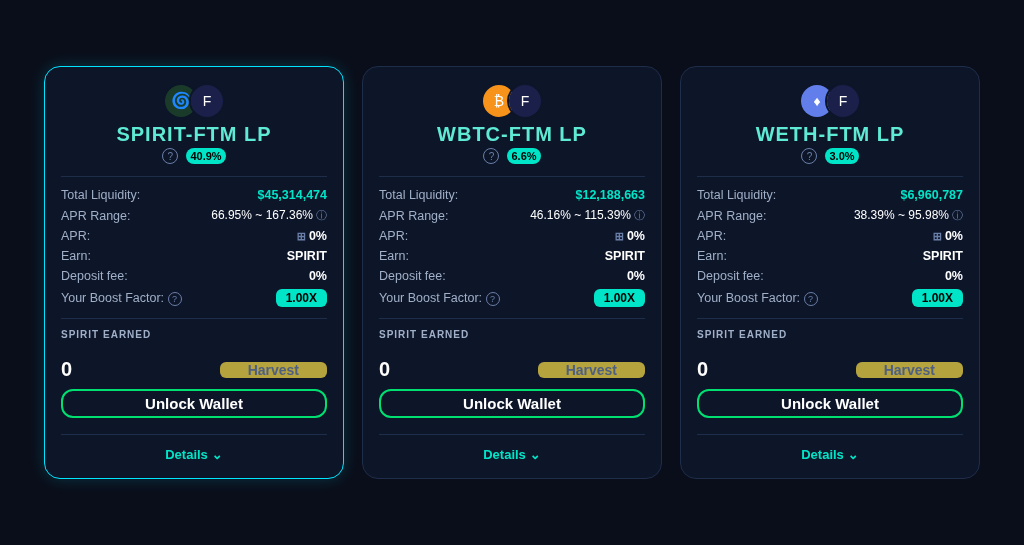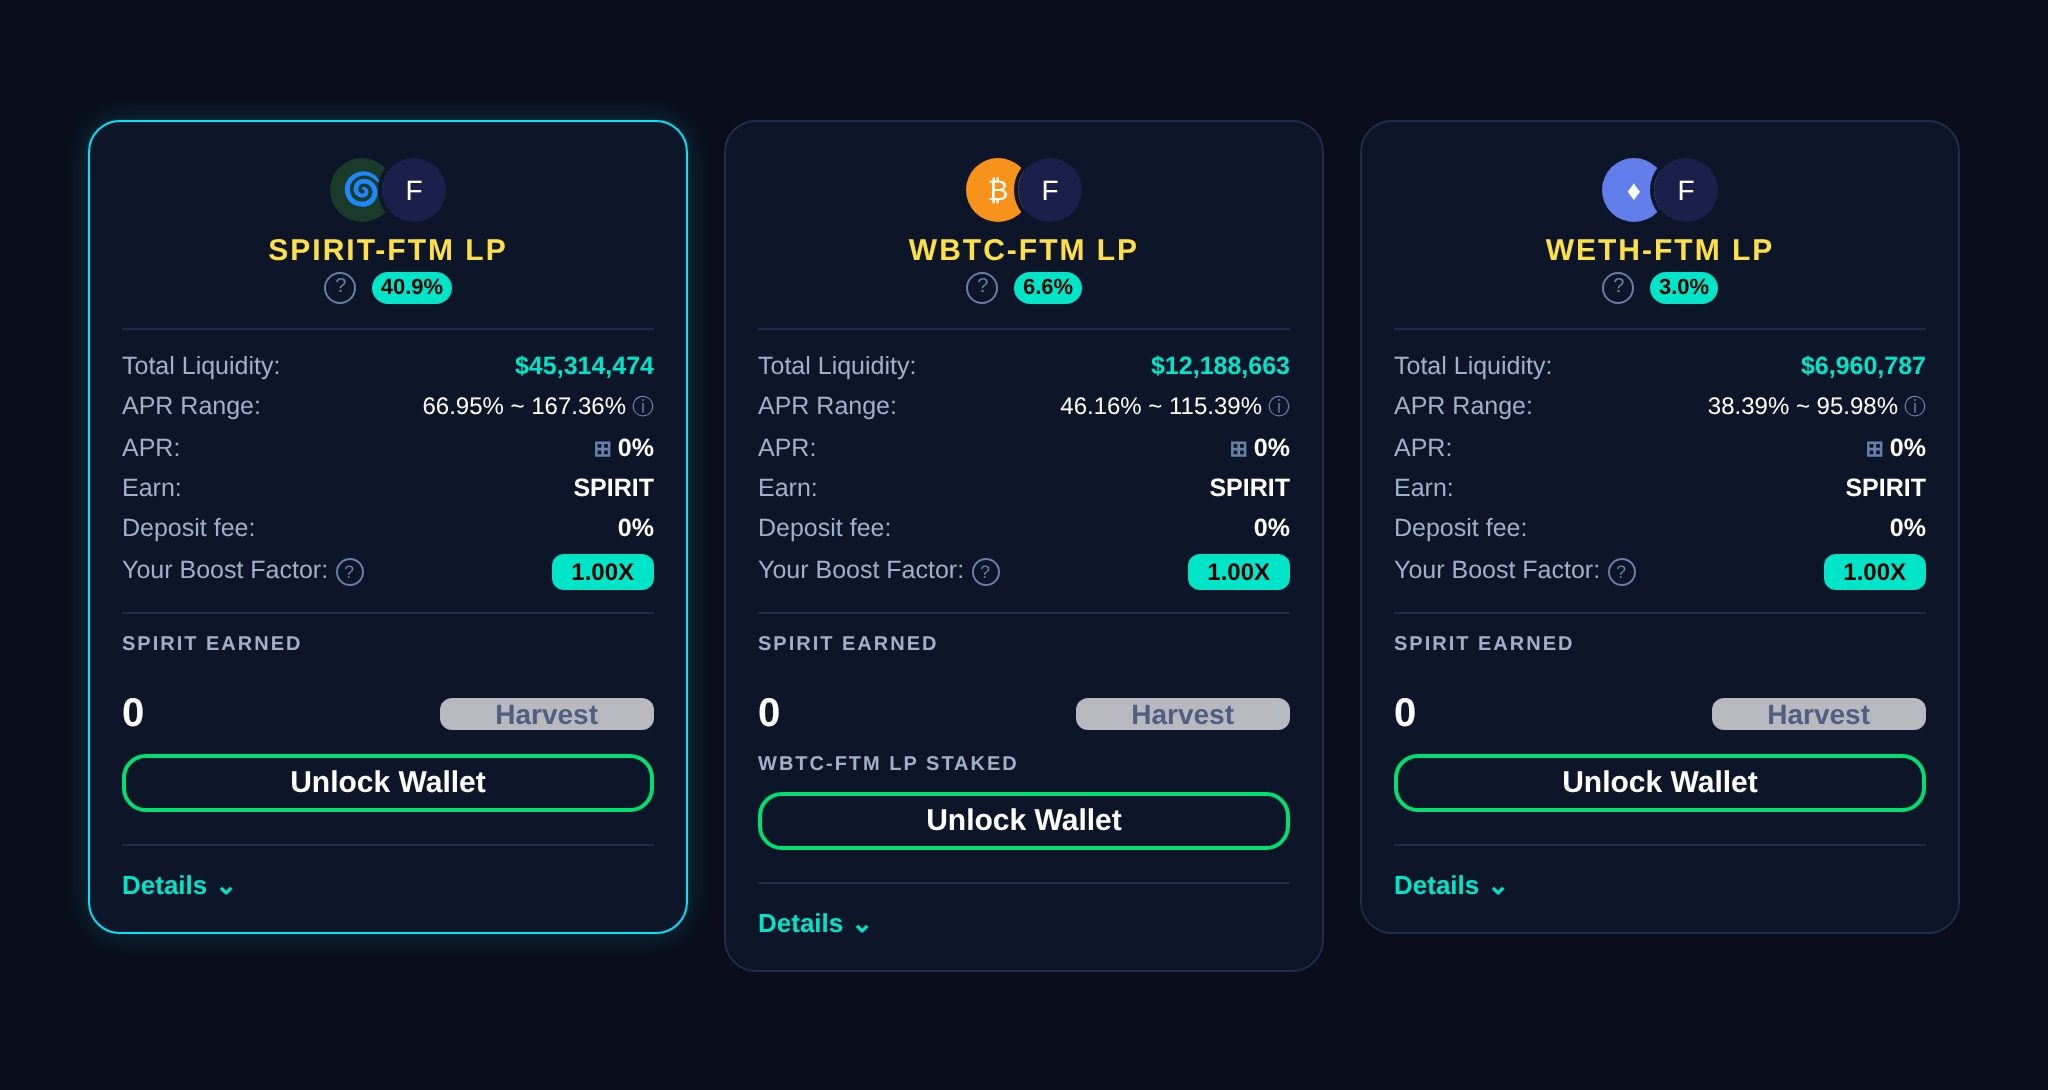--- a/index.html
+++ b/index.html
@@ -58,10 +58,10 @@
       margin-left: -10px;
     }
     .card-title {
-      font-size: 15px;
+      font-size: 20px;
       font-weight: 700;
       letter-spacing: 1px;
-      color: #fde047;
+      color: #5eead4;
       text-align: center;
     }
     .card-subtitle-row {

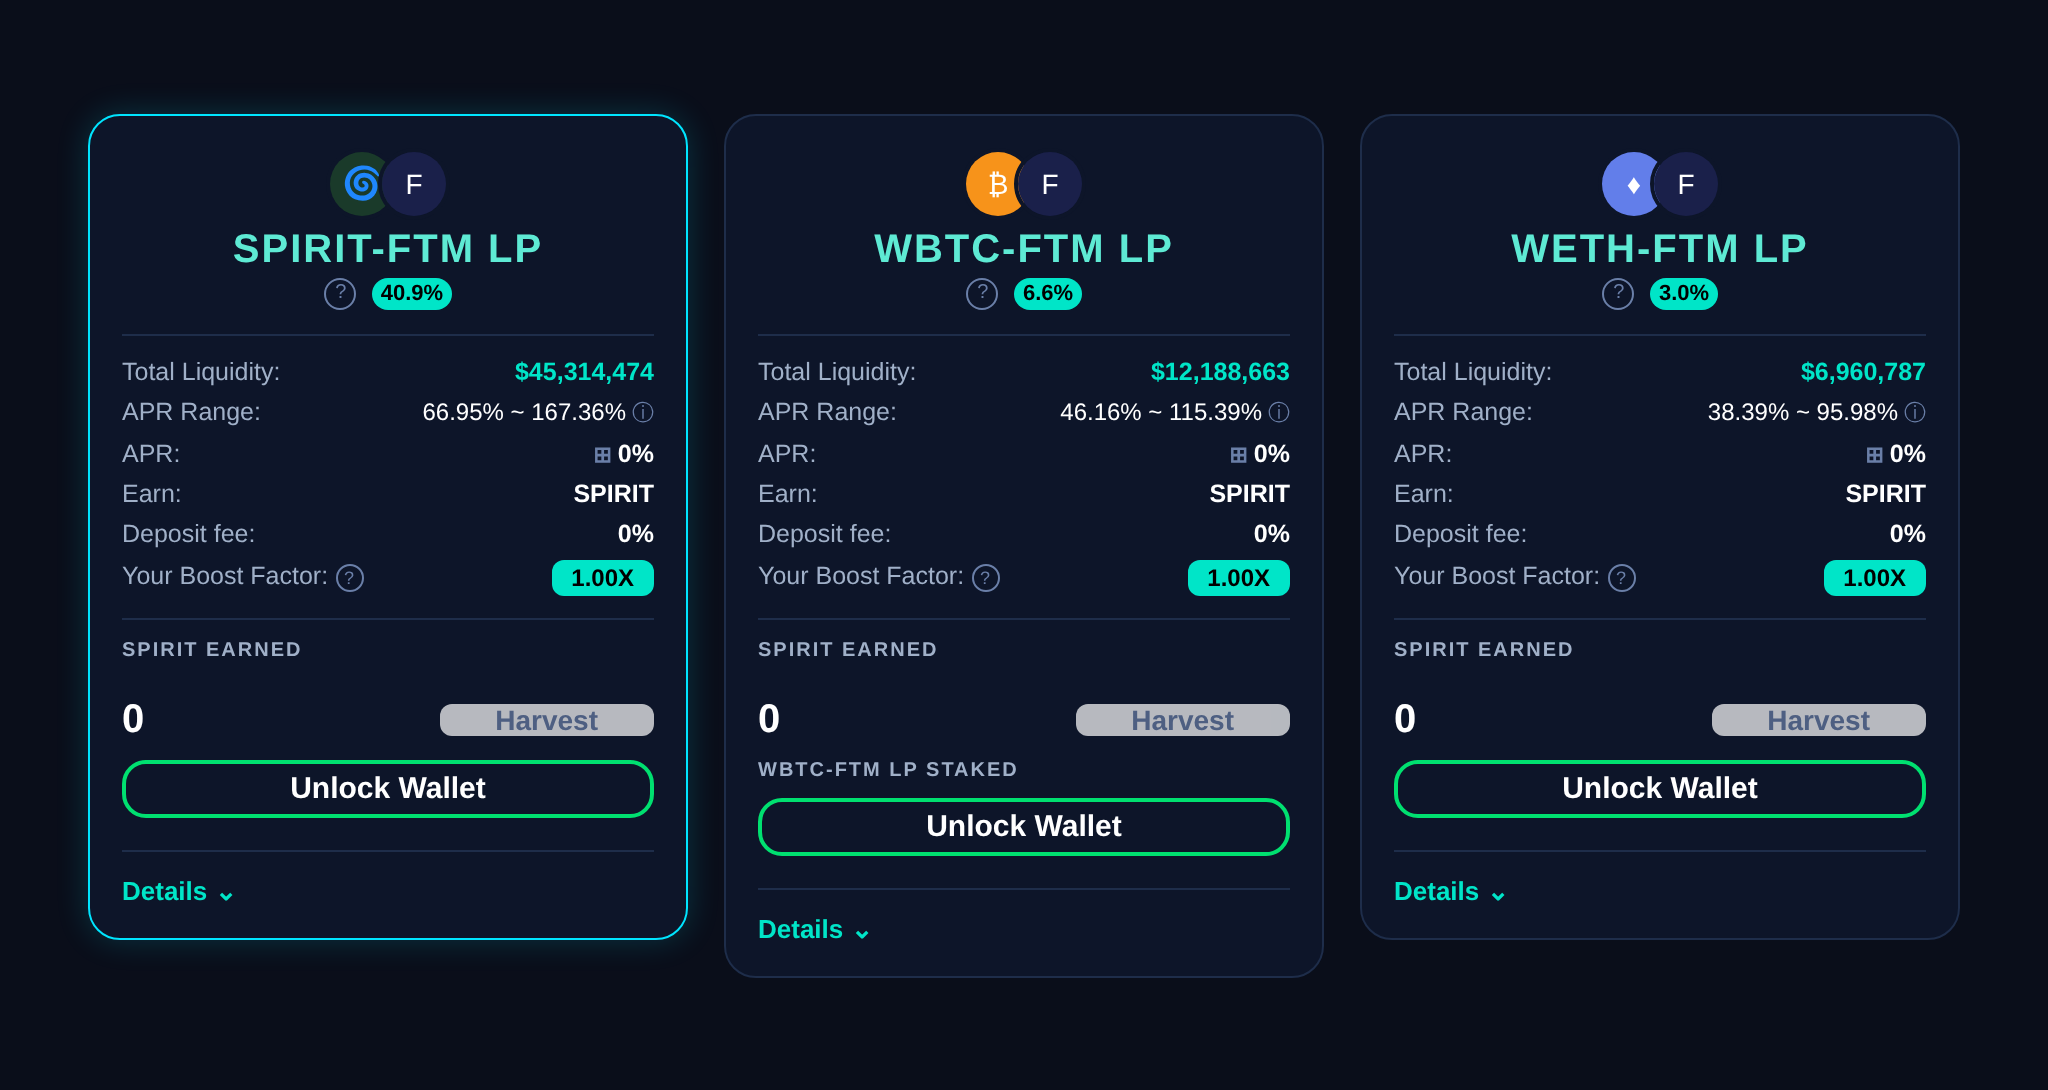--- a/index.html
+++ b/index.html
@@ -157,7 +157,7 @@
       color: #fff;
     }
     .harvest-btn {
-      background: #ffffff;
+      background: #fde047;
       color: #6a7fa8;
       border: none;
       border-radius: 6px;

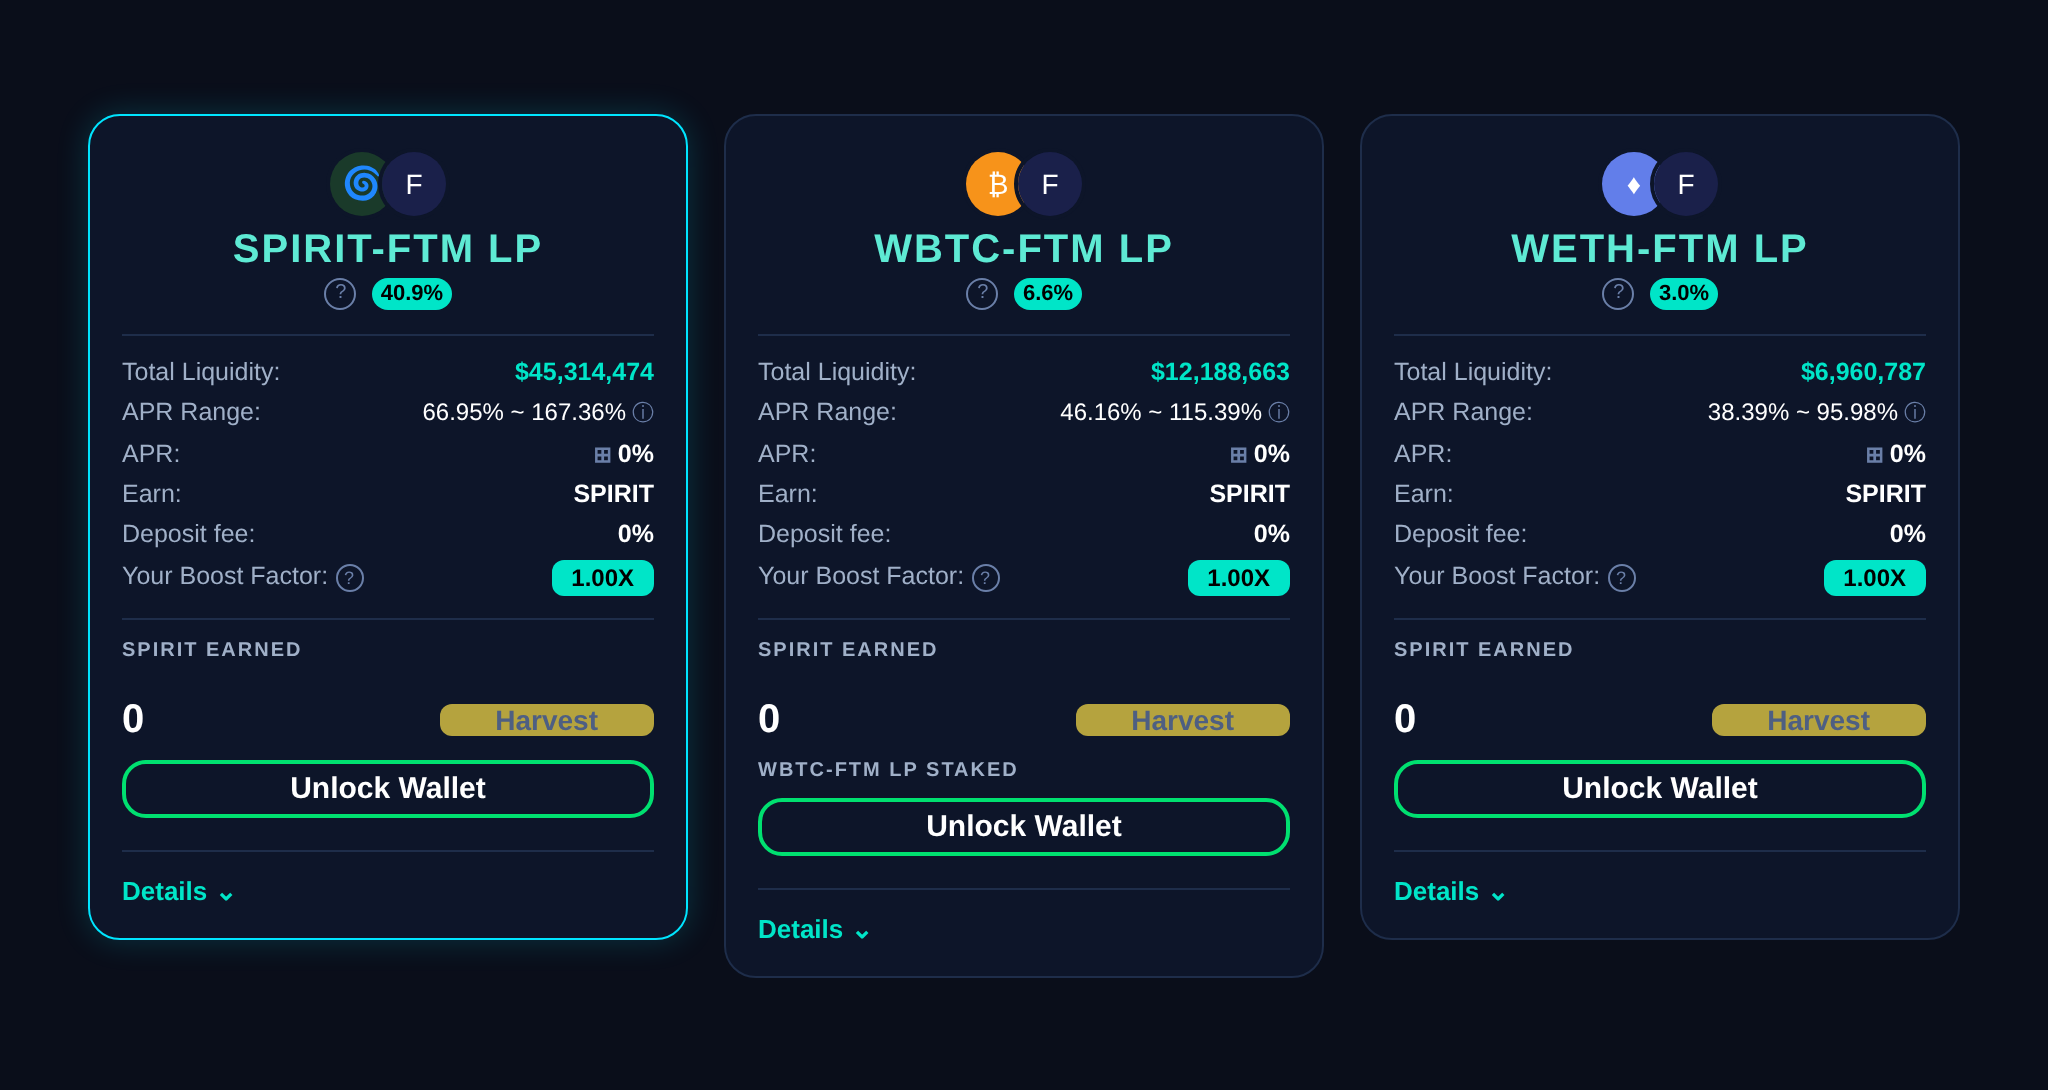--- a/index.html
+++ b/index.html
@@ -316,7 +316,6 @@
       <span class="earned-value">0</span>
       <button class="harvest-btn">Harvest</button>
     </div>
-    <div class="staked-label">WBTC-FTM LP STAKED</div>
     <button class="unlock-btn">Unlock Wallet</button>
     <hr class="divider">
     <div class="details-link">

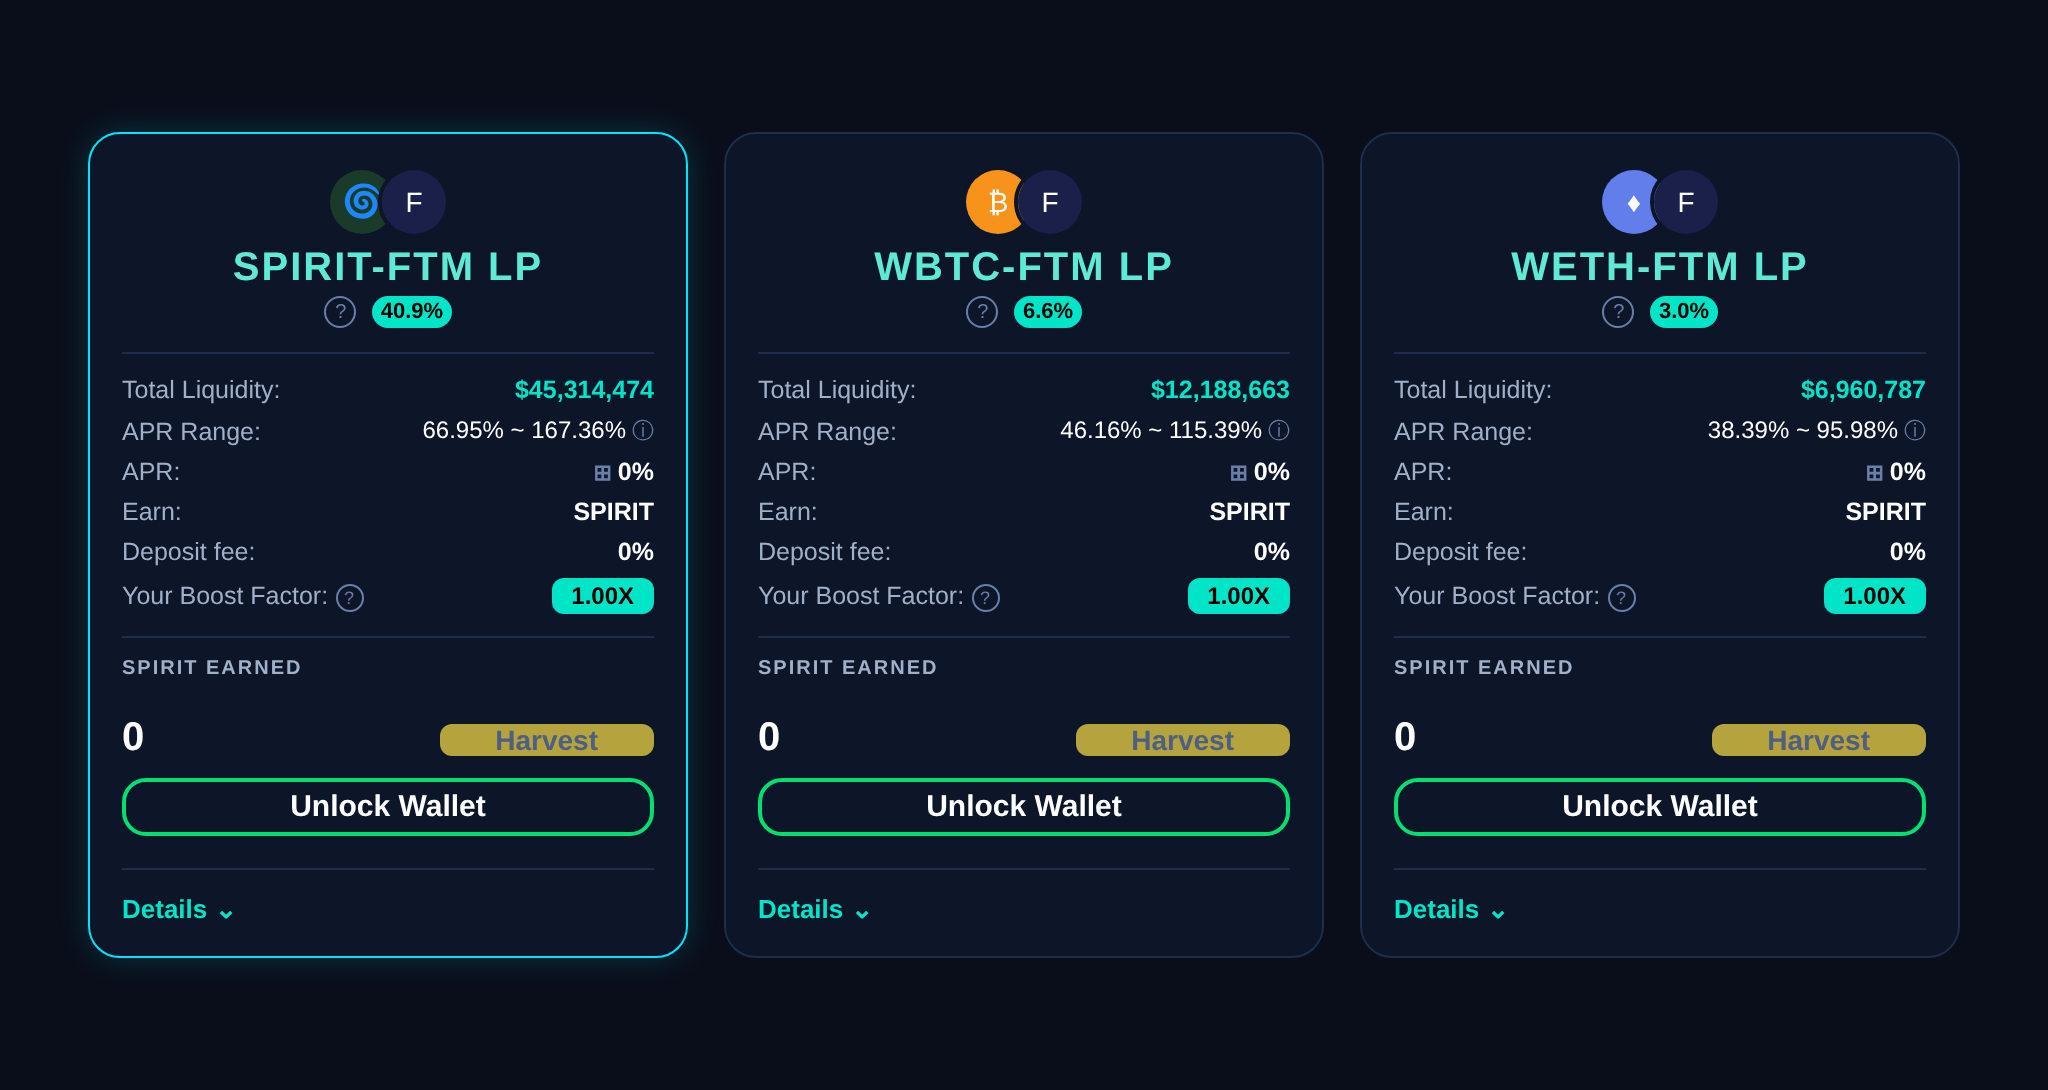--- a/index.html
+++ b/index.html
@@ -191,6 +191,7 @@
     .details-link {
       display: flex;
       align-items: center;
+      justify-content: center;
       color: #00e5c8;
       font-size: 13px;
       font-weight: 600;

